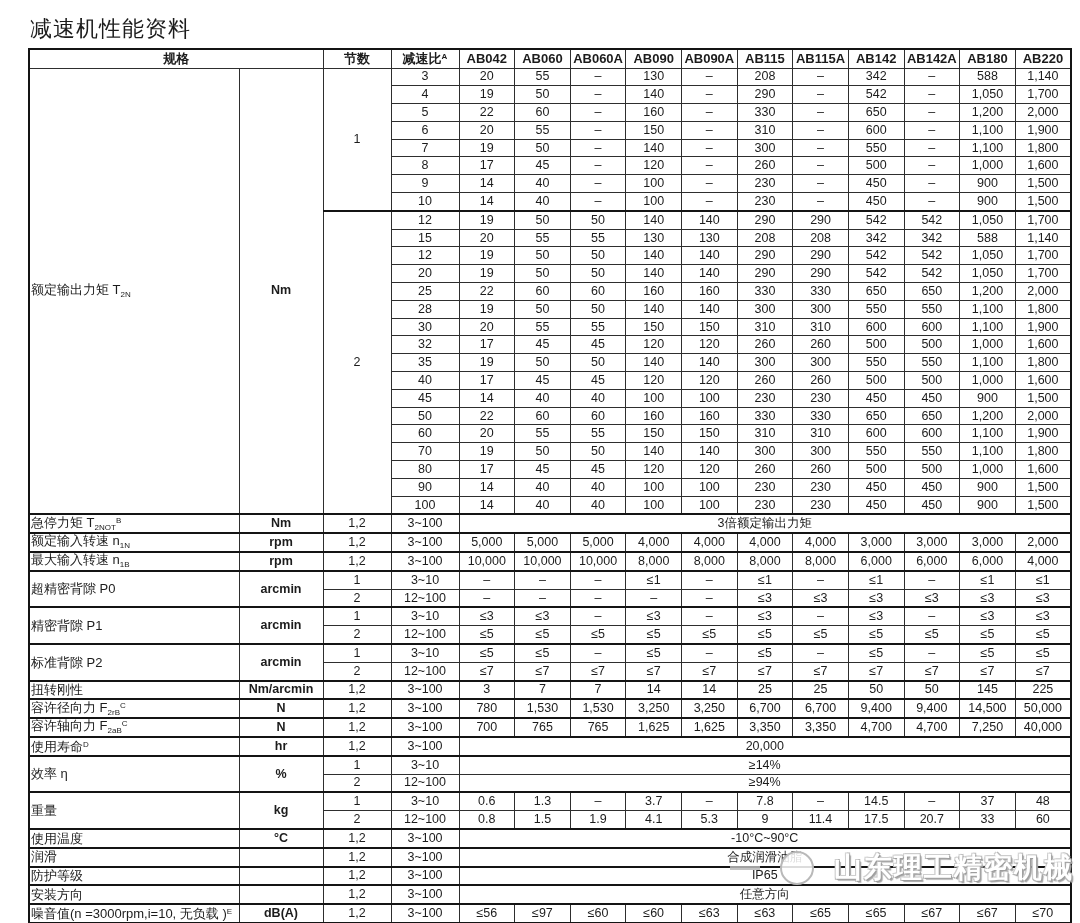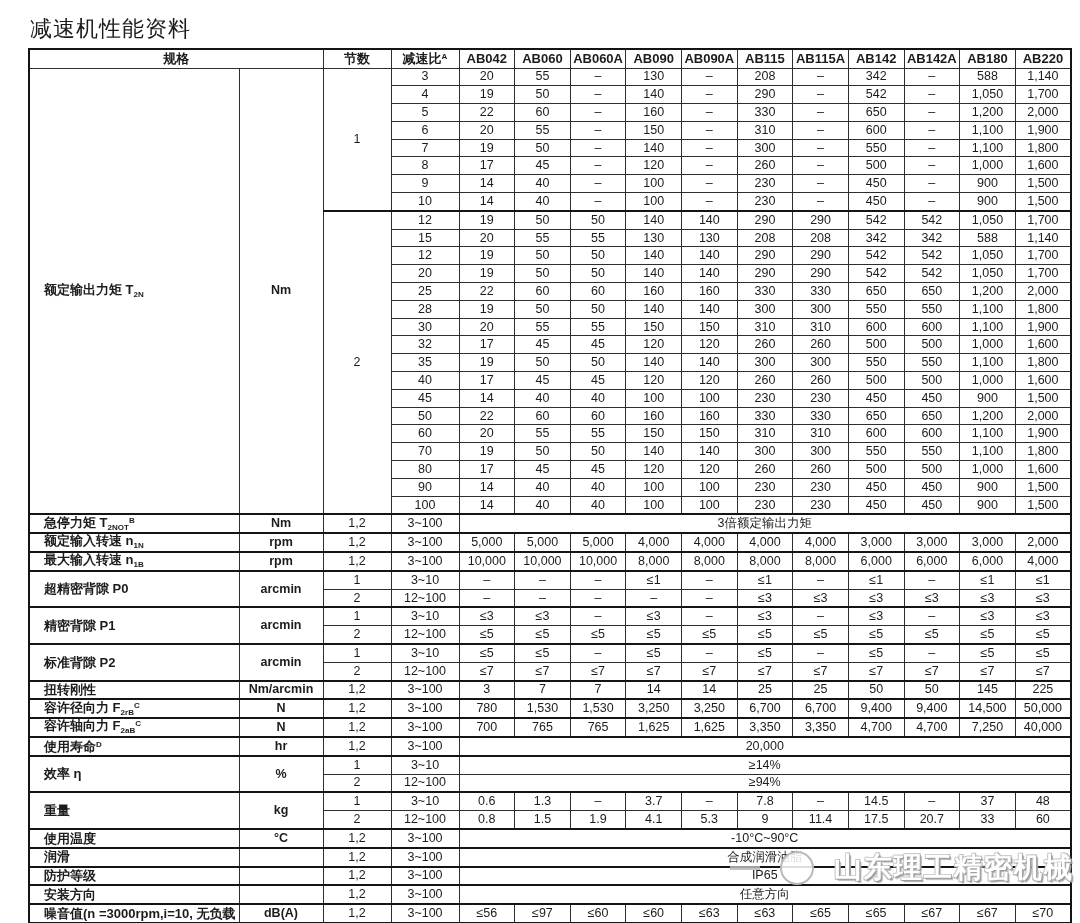--- a/index.html
+++ b/index.html
@@ -12,7 +12,7 @@
         font-size:12.5px;padding:0 1px;height:16.8px;line-height:1.04;
         overflow:hidden;white-space:nowrap}
   thead th{font-weight:bold;font-size:13px;height:17.5px}
-  td.lbl{text-align:left;padding-left:14px;font-weight:bold;font-size:13px}
+  td.lbl{text-align:left;padding-left:1px;font-weight:normal;font-size:13px}
   td.unit{font-weight:bold}
   tr.gs td, tr.gs th{border-top:2px solid #141414}
   sub{font-size:8px;vertical-align:-3px}

